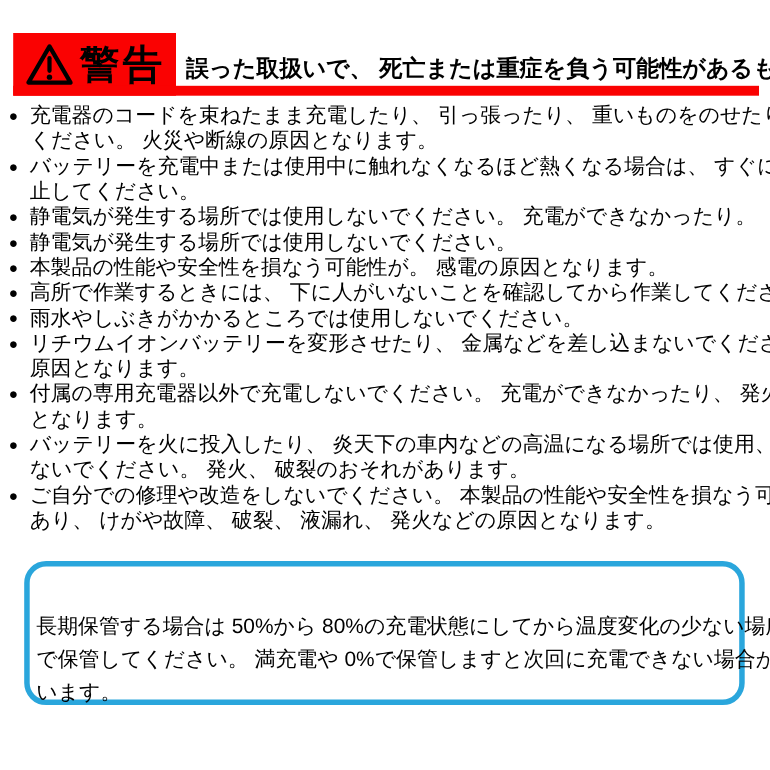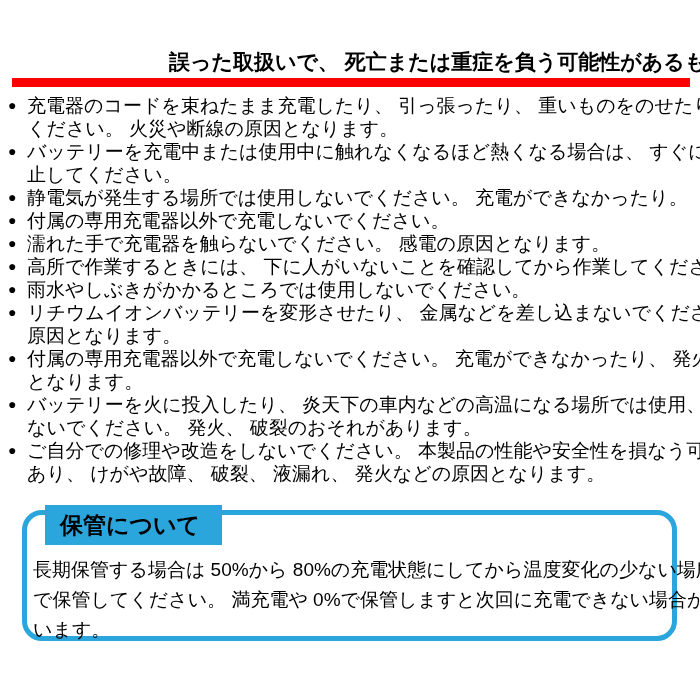--- a/index.html
+++ b/index.html
@@ -61,6 +61,14 @@
 <body>
 
 <div class="banner">
+  <div class="banner-badge">
+    <svg class="warning-triangle" viewBox="0 0 60 54" xmlns="http://www.w3.org/2000/svg">
+      <path d="M30 5 L55 48 L5 48 Z" fill="none" stroke="#000000" stroke-width="5" stroke-linejoin="round"></path>
+      <line x1="30" y1="19" x2="30" y2="34" stroke="#000000" stroke-width="5" stroke-linecap="round"></line>
+      <circle cx="30" cy="41.5" r="3.2" fill="#000000"></circle>
+    </svg>
+    <span class="banner-badge-label">警告</span>
+  </div>
   <div class="banner-strip"></div>
   <div class="banner-title">誤った取扱いで、 死亡または重症を負う可能性があるもの</div>
 </div>

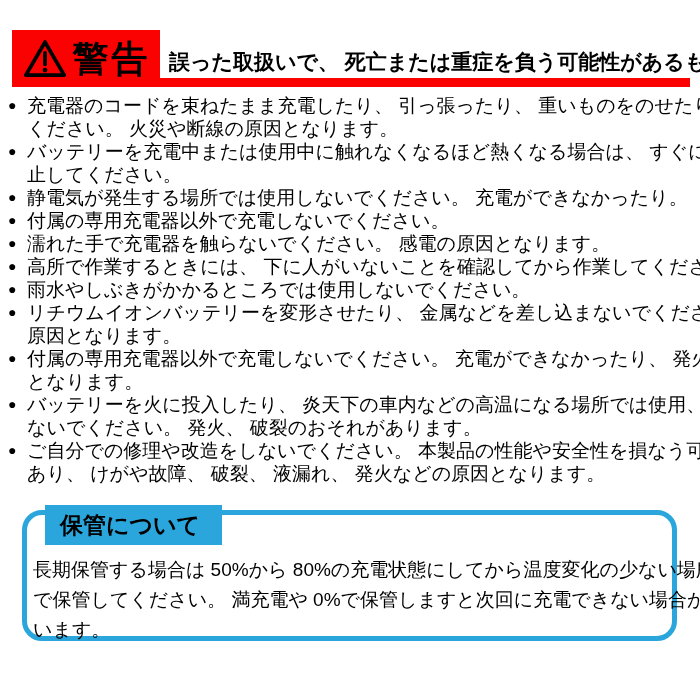--- a/index.html
+++ b/index.html
@@ -101,7 +101,7 @@
   <div class="warn-item">
     <span class="warn-bullet">●</span>
     <div class="warn-lines">
-      <div class="warn-line">付属の専用充電器以外で充電しないでください。</div>
+      <div class="warn-line">静電気が発生する場所では使用しないでください。</div>
     </div>
   </div>
 

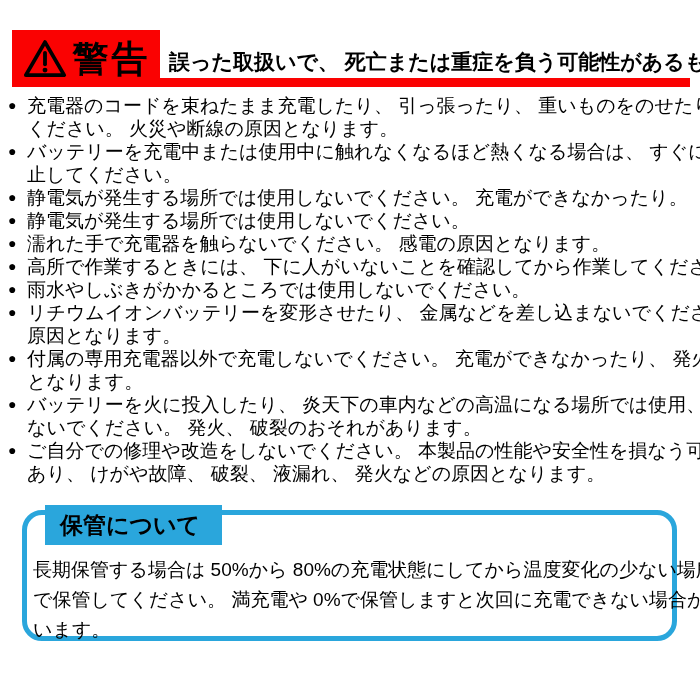--- a/index.html
+++ b/index.html
@@ -108,7 +108,7 @@
   <div class="warn-item">
     <span class="warn-bullet">●</span>
     <div class="warn-lines">
-      <div class="warn-line">濡れた手で充電器を触らないでください。 感電の原因となります。</div>
+      <div class="warn-line">本製品の性能や安全性を損なう可能性が。 感電の原因となります。</div>
     </div>
   </div>
 

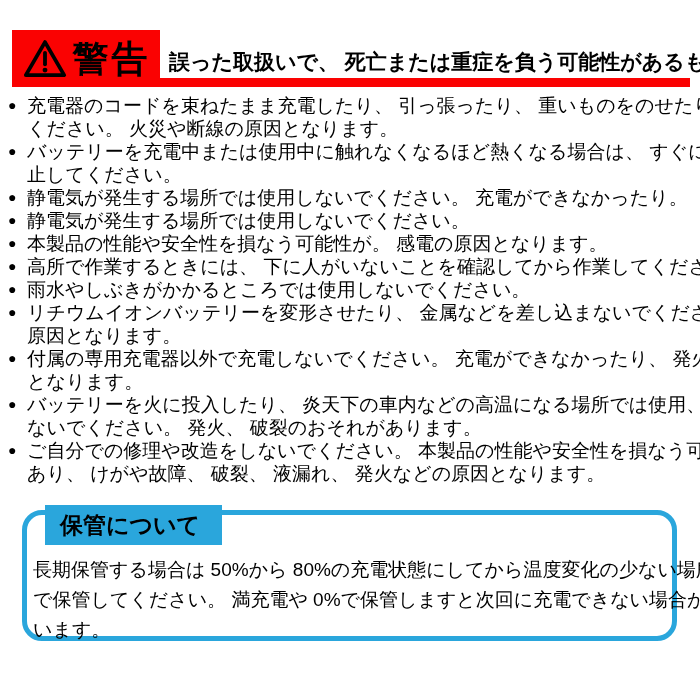--- a/index.html
+++ b/index.html
@@ -161,7 +161,6 @@
 </div>
 
 <div class="storage-box">
-  <div class="storage-header">保管について</div>
   <div class="storage-body">
     <div class="storage-line">長期保管する場合は 50%から 80%の充電状態にしてから温度変化の少ない場所</div>
     <div class="storage-line">で保管してください。 満充電や 0%で保管しますと次回に充電できない場合がござ</div>

